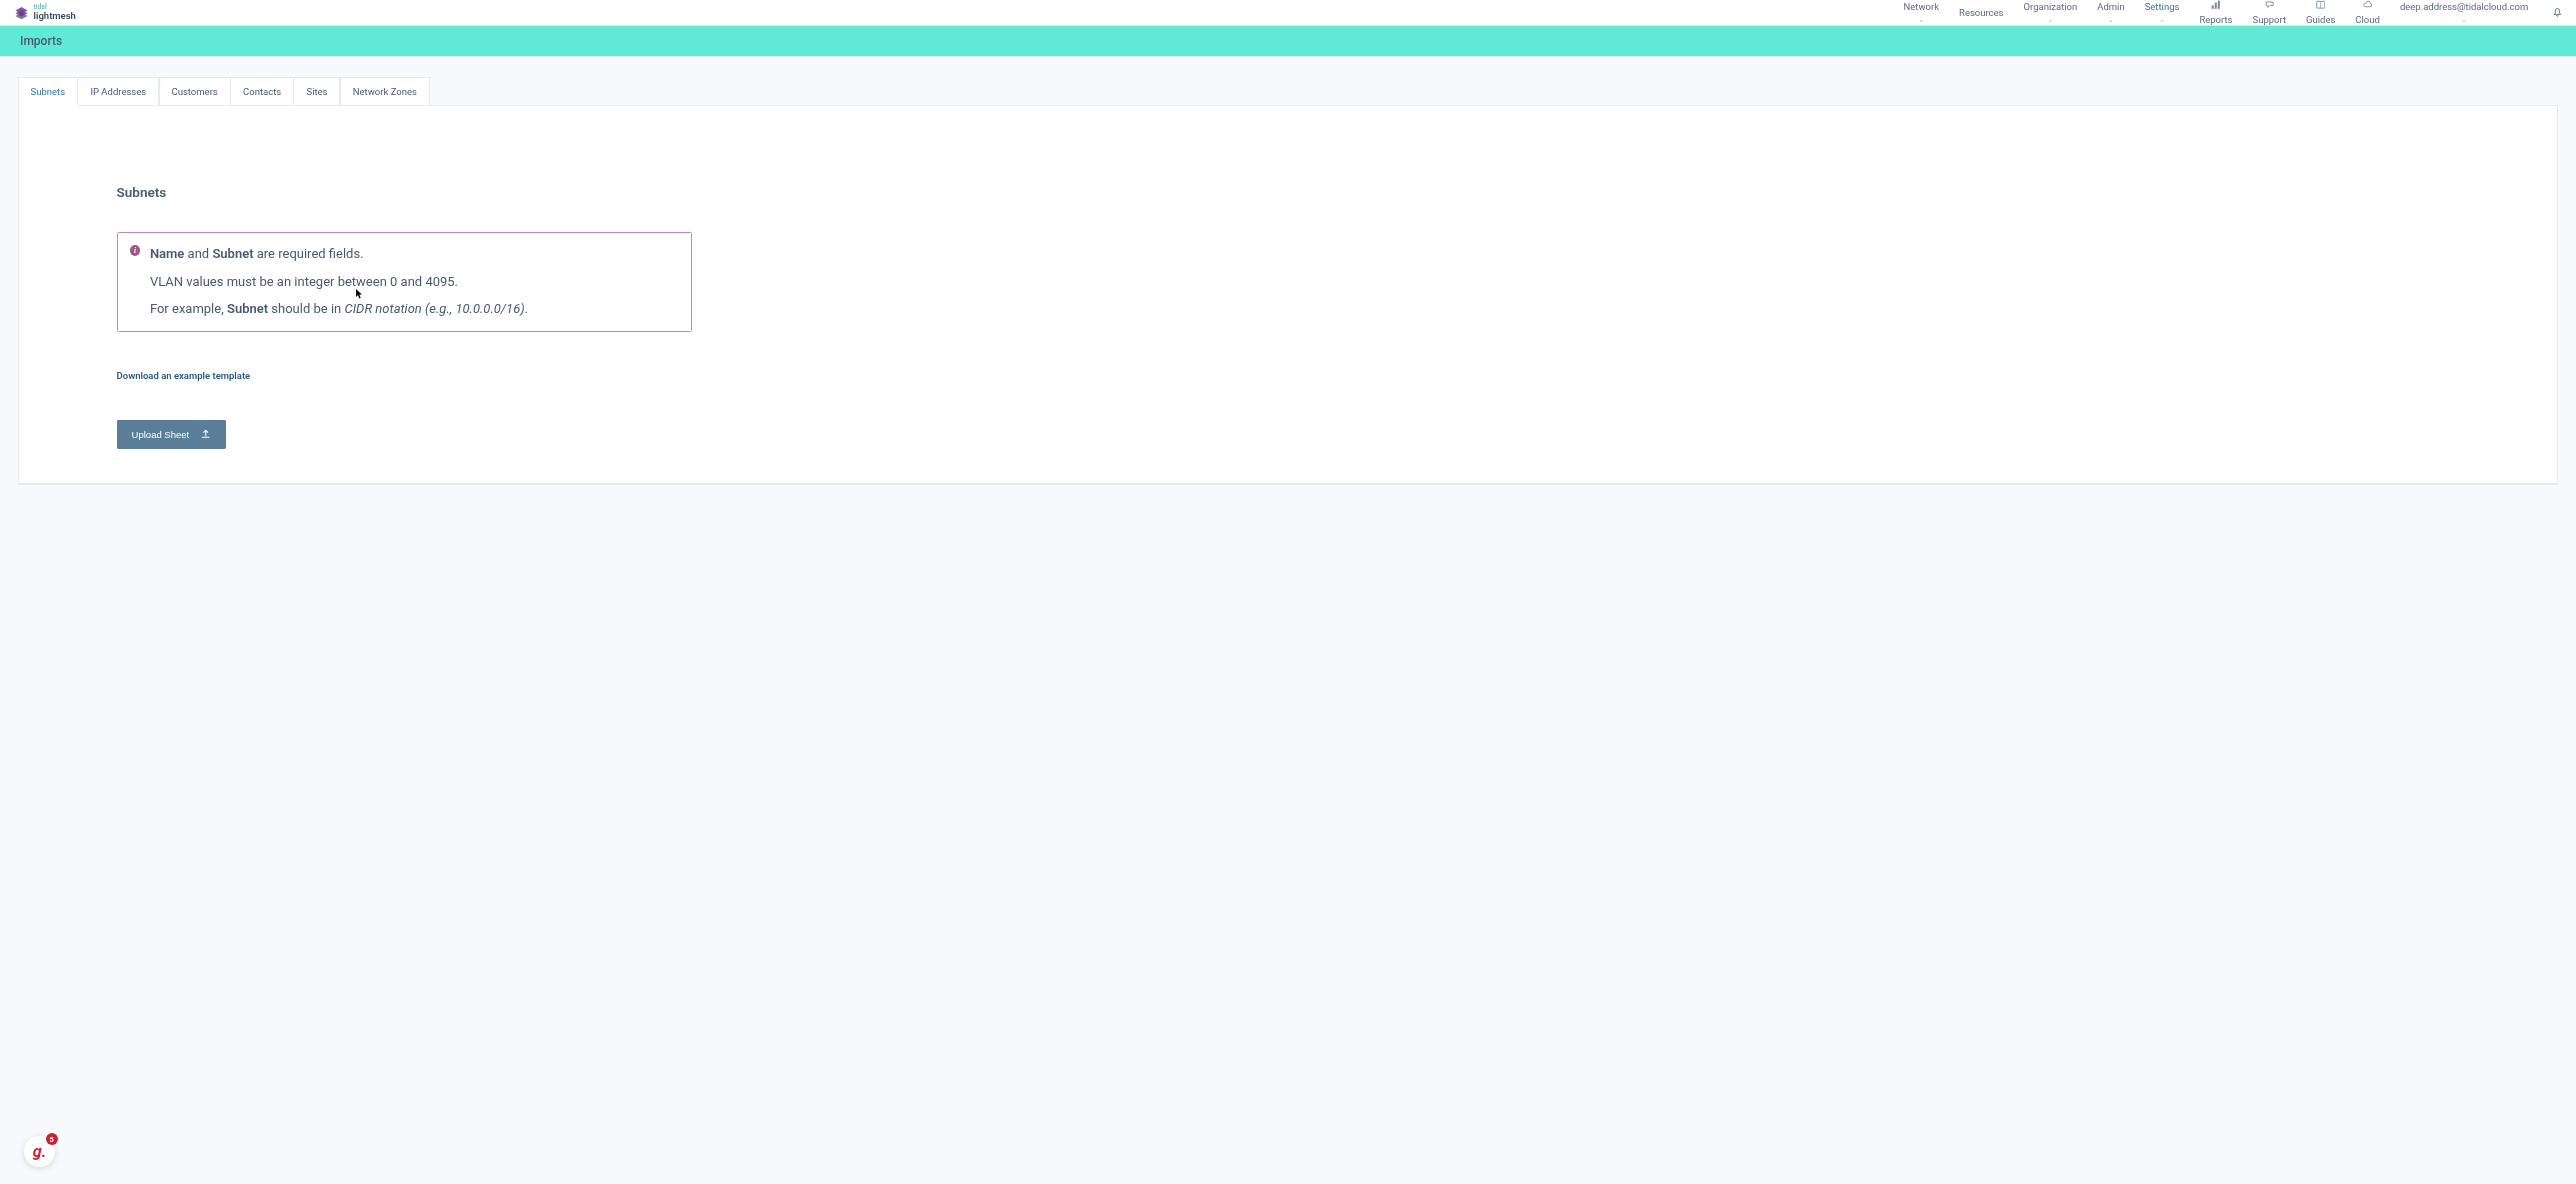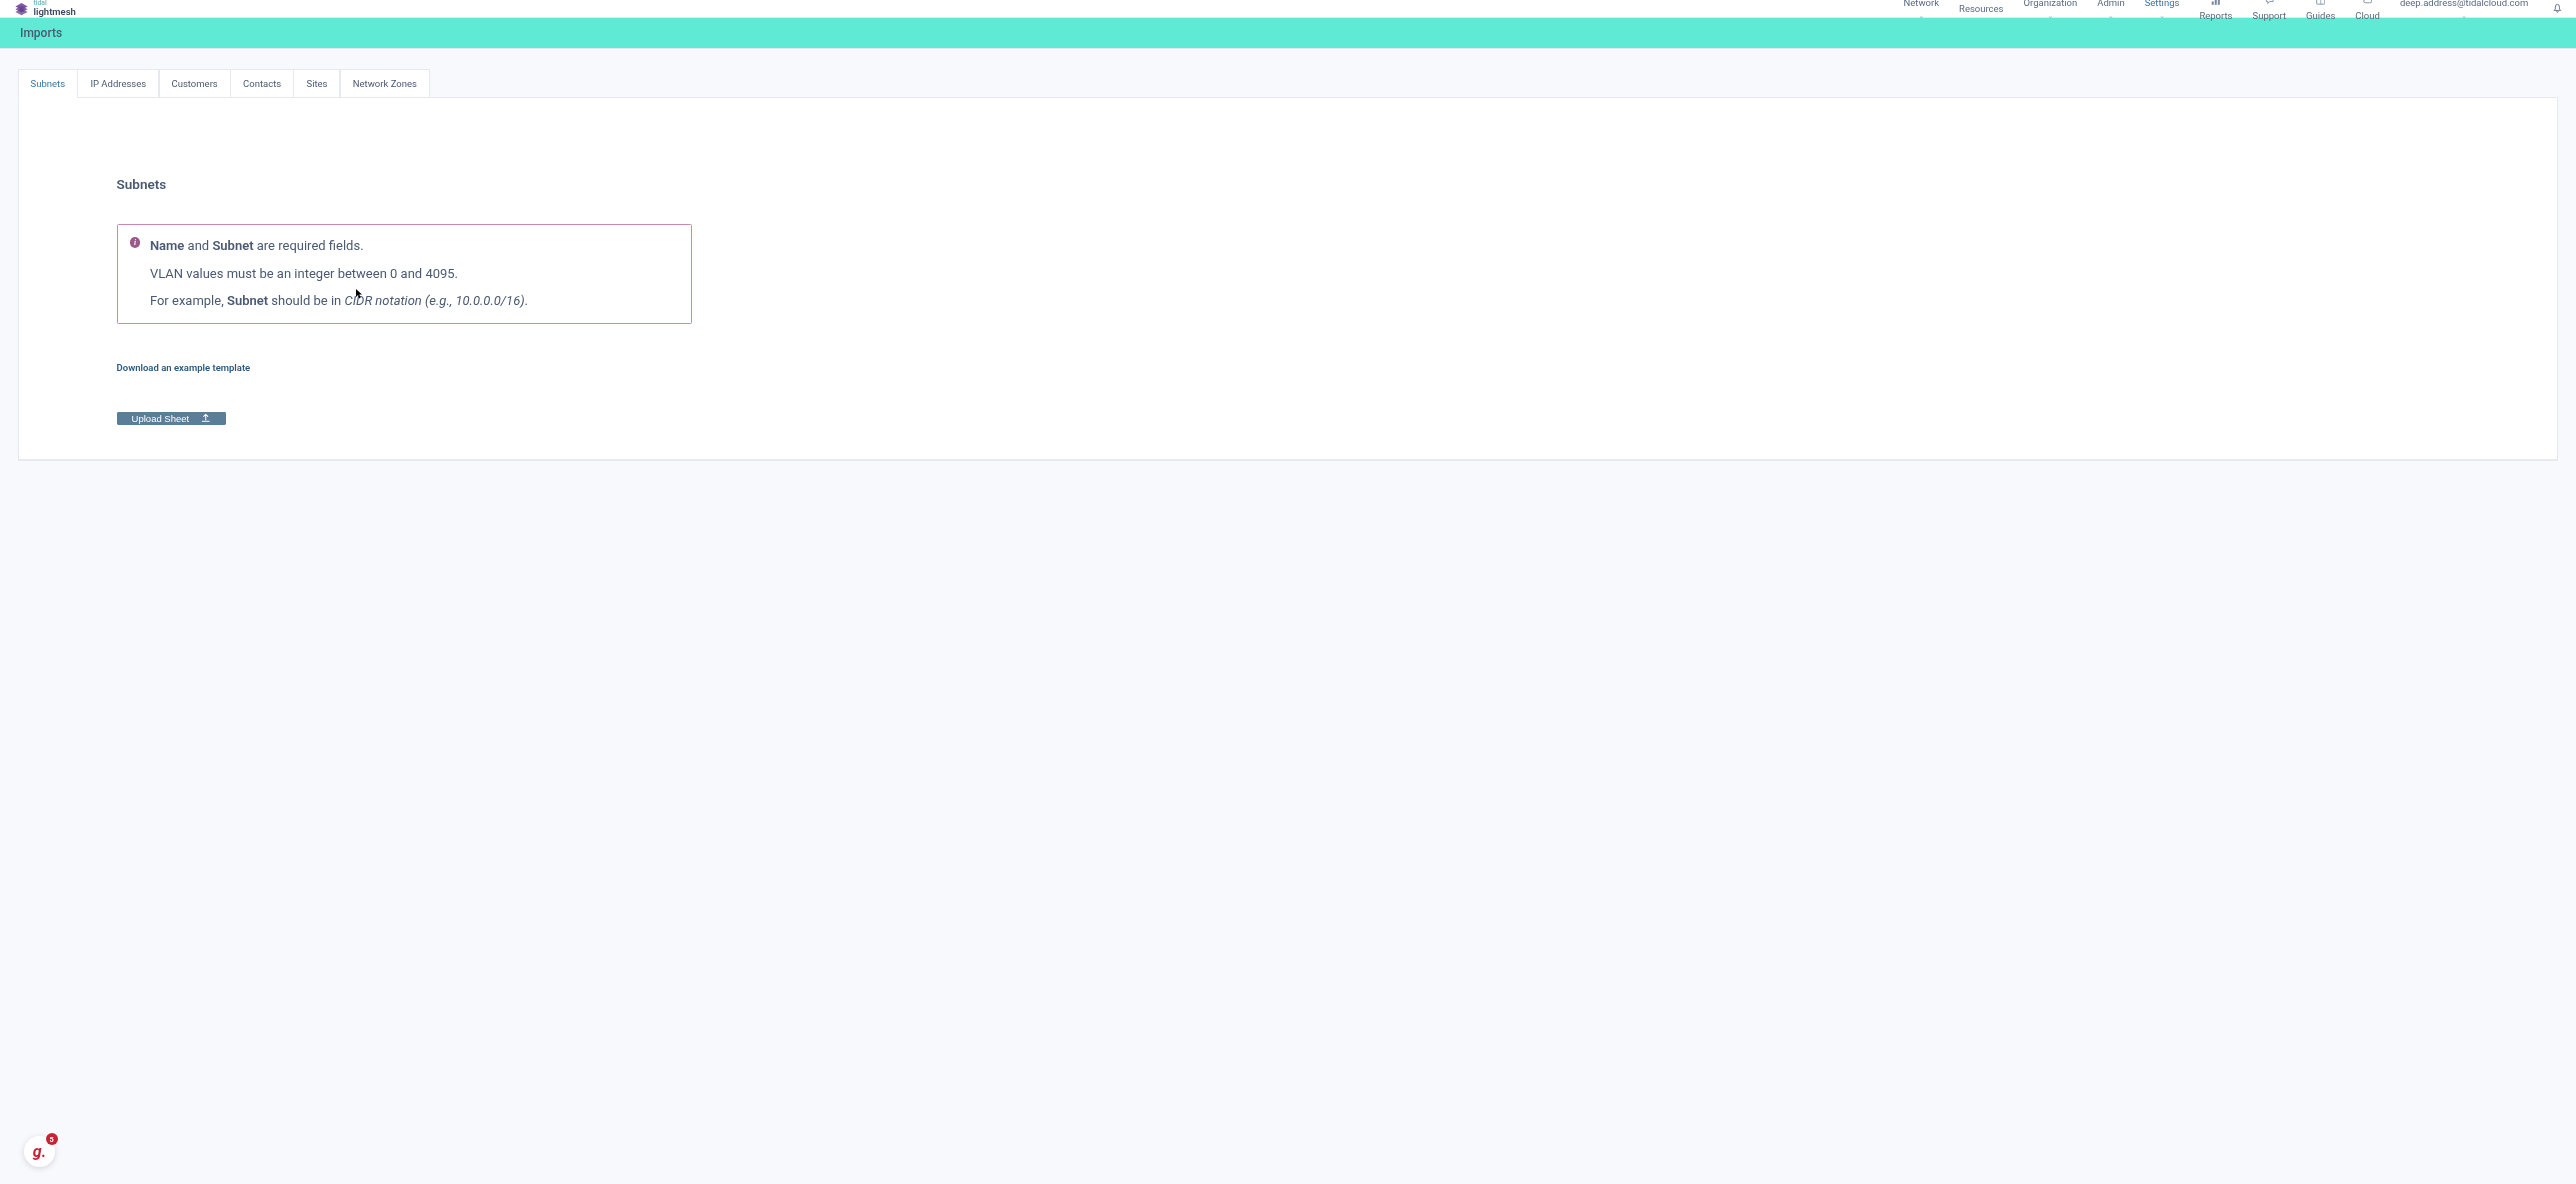--- a/index.html
+++ b/index.html
@@ -16,7 +16,7 @@
     .top-nav {
       background: #ffffff;
       border-bottom: 0.7px solid #e3e8ef;
-      height: 18px;
+      height: 26px;
       display: flex;
       align-items: center;
       padding: 0 13.5px;

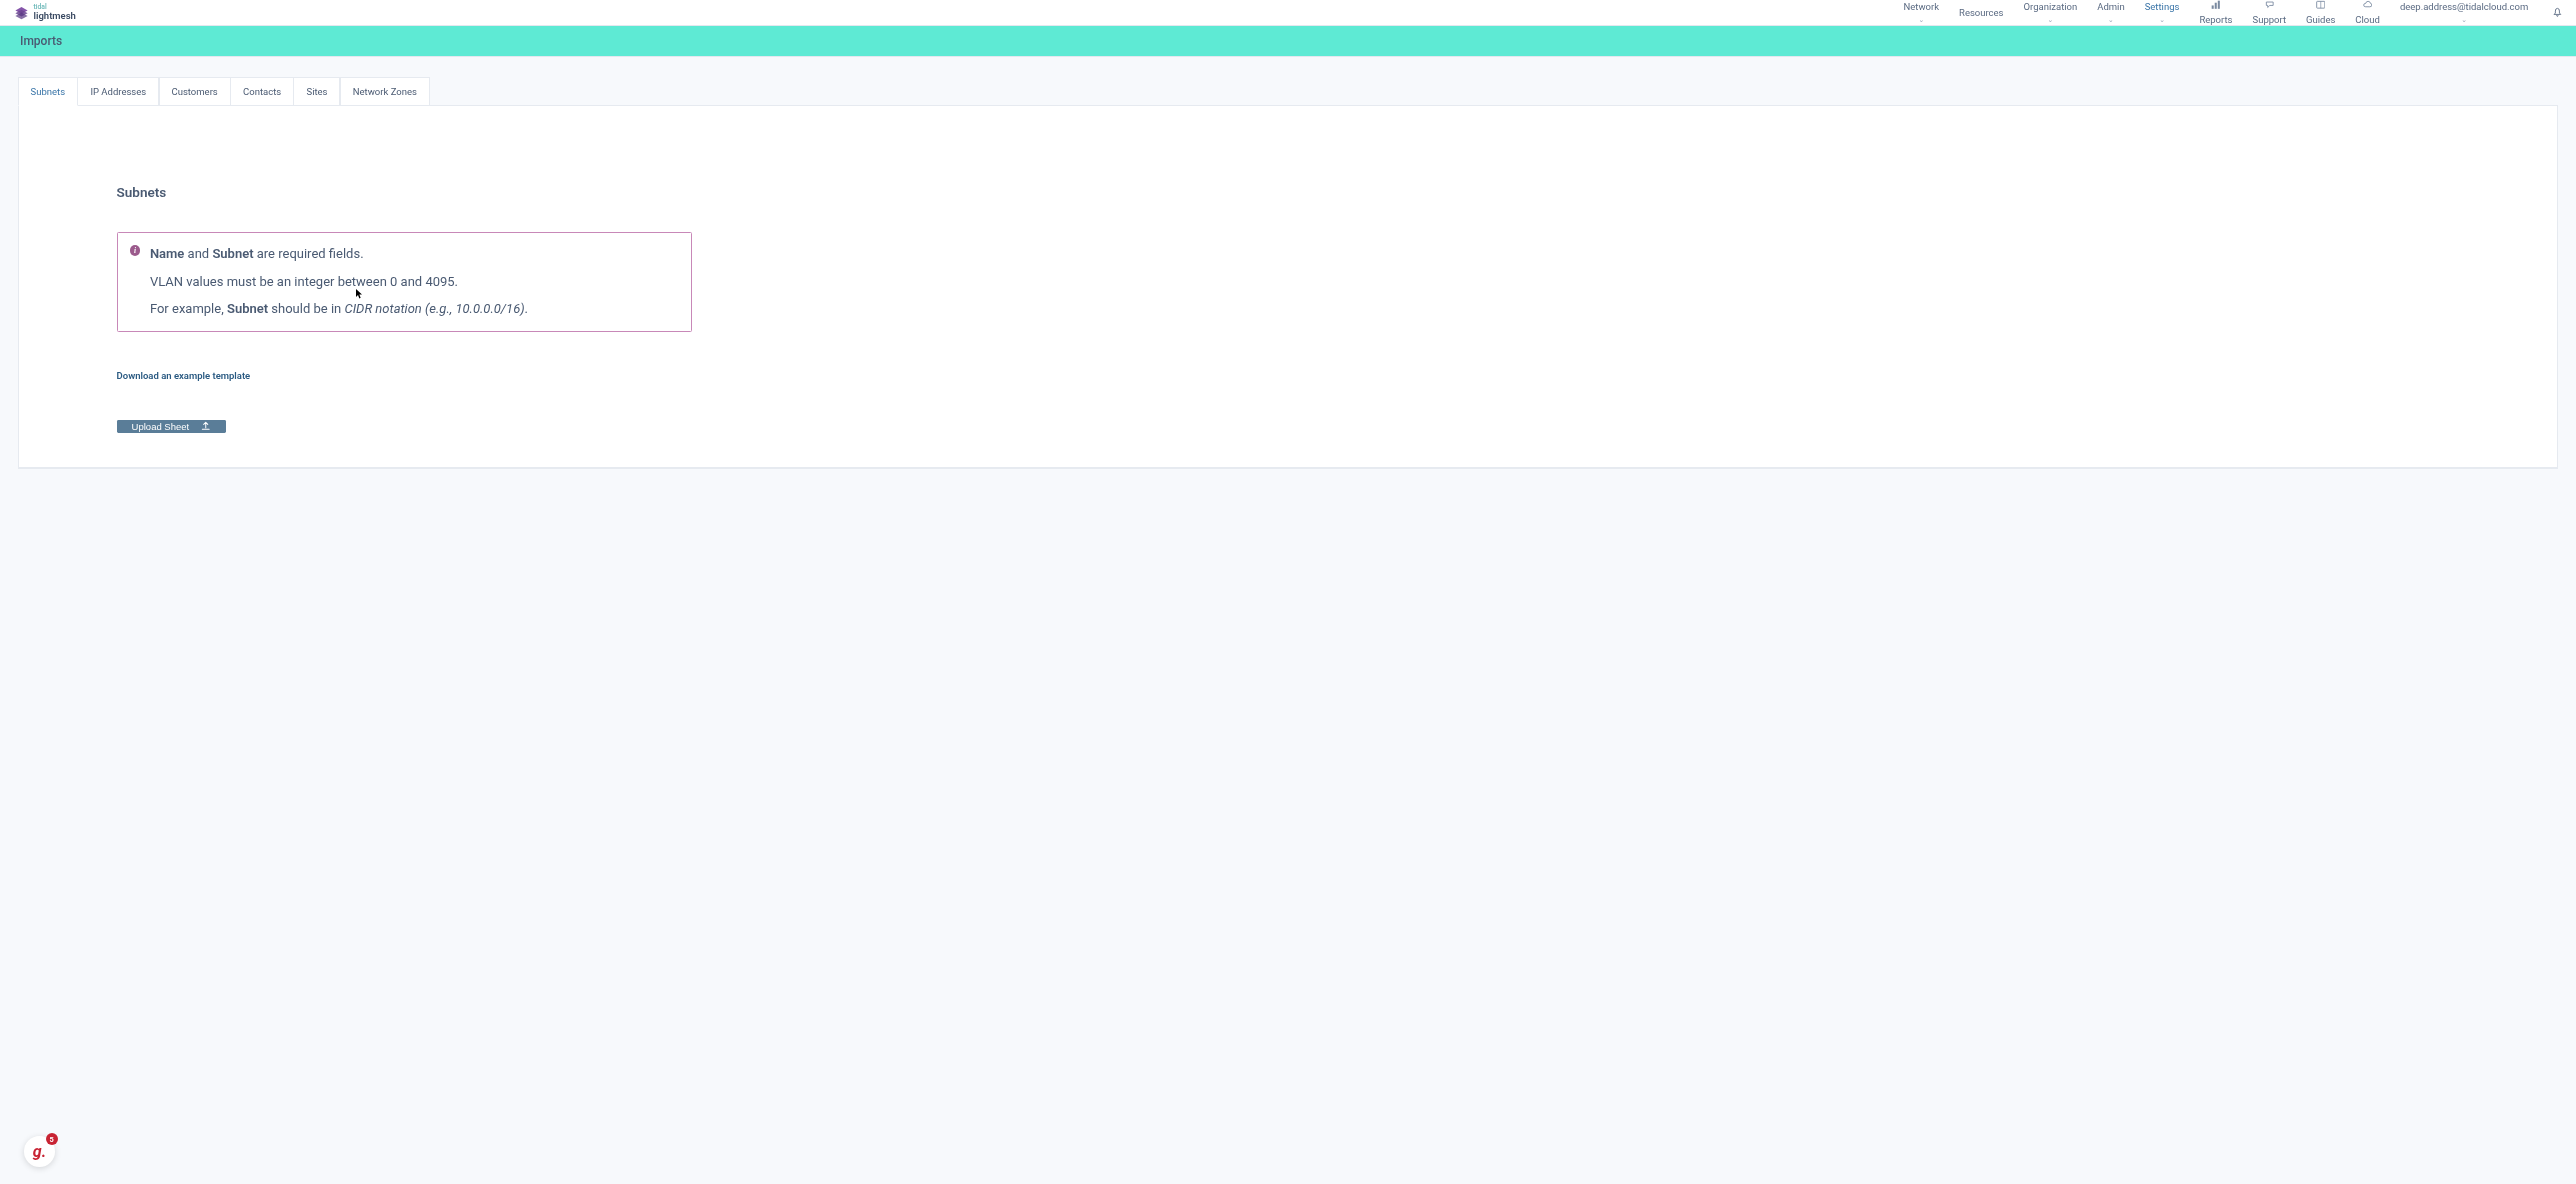--- a/index.html
+++ b/index.html
@@ -193,7 +193,7 @@
       background: #5a7d98;
       color: white;
       border: none;
-      padding: 1px 15px;
+      padding: 9px 15px;
       font-size: 9.5px;
       cursor: pointer;
       display: flex;

